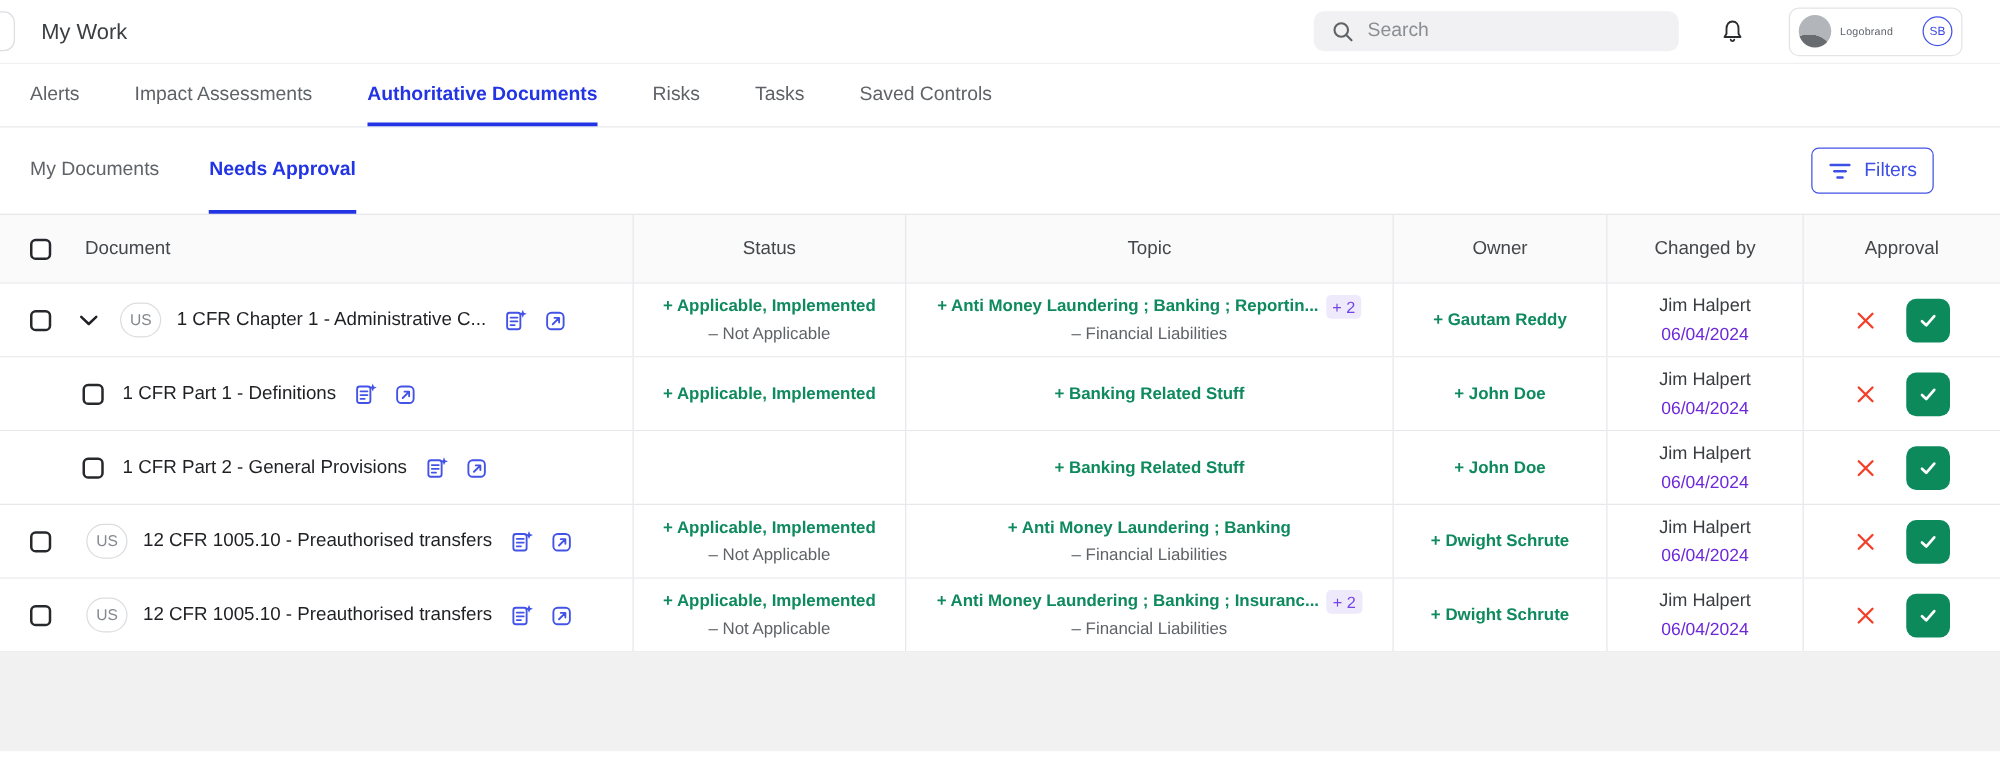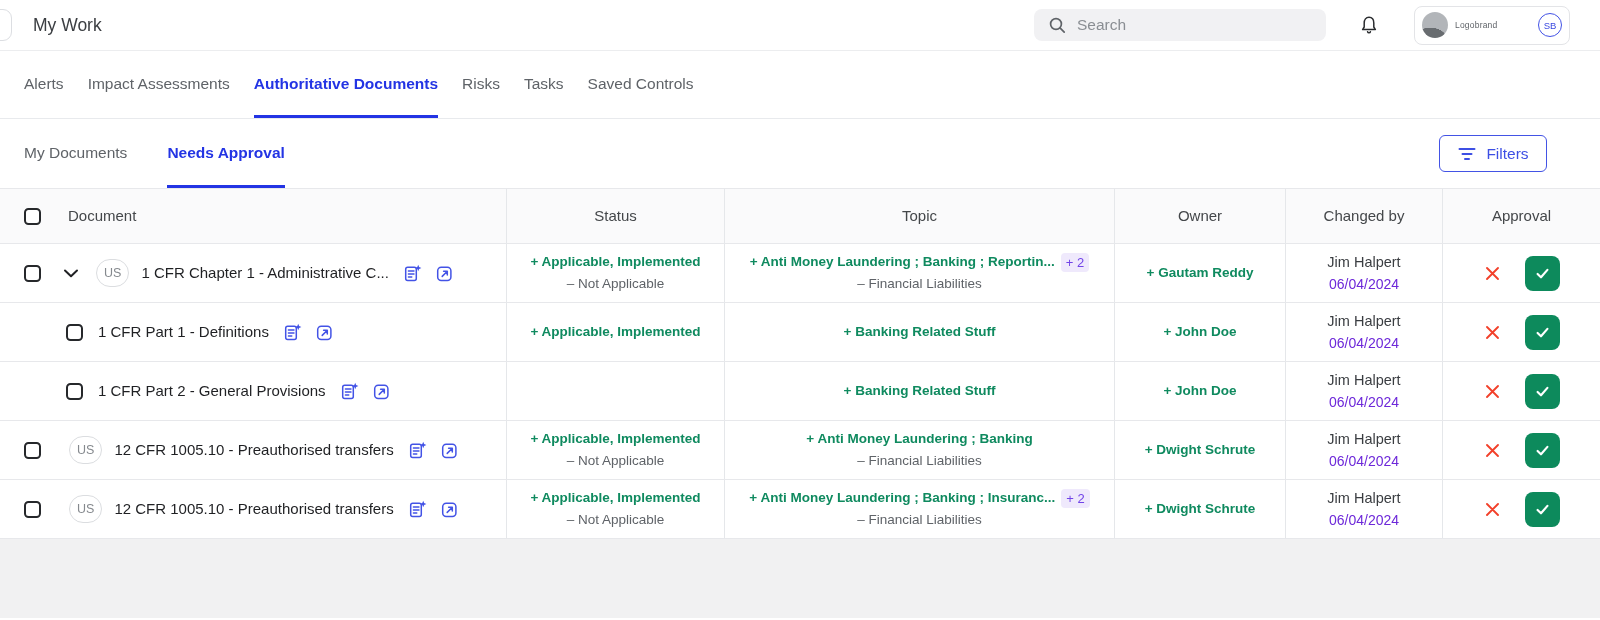--- a/index.html
+++ b/index.html
@@ -33,7 +33,7 @@
   .search-box input::placeholder { color:#8A8E93; }
   .bell-btn { margin-right:34px; display:flex; align-items:center; color:#2A2C2F; cursor:pointer; }
   .user-card {
-    margin-right:30px; width:156px; height:39px; border:1px solid #E3E4E7;
+    margin-right:30px; width:139px; height:39px; border:1px solid #E3E4E7;
     border-radius:8px; display:flex; align-items:center; padding:0 7px; gap:7px;
     background:#fff;
   }

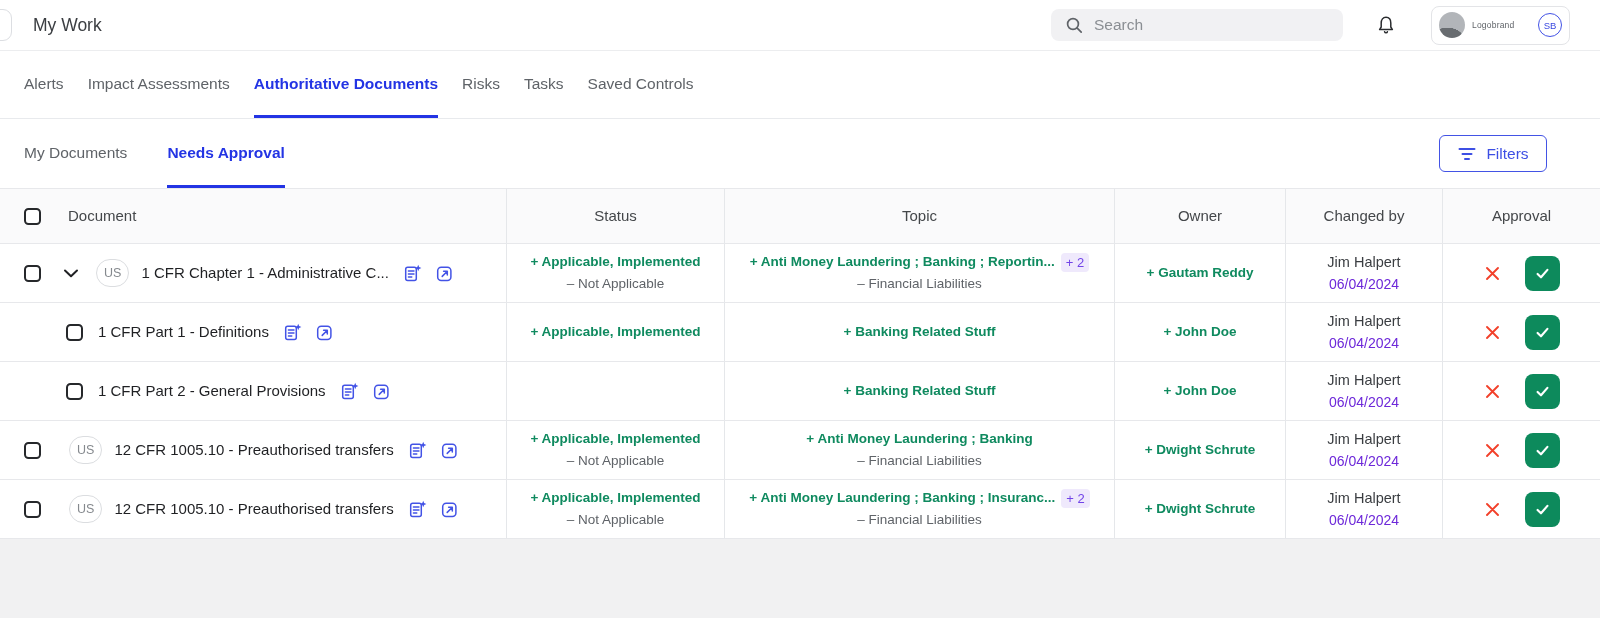--- a/index.html
+++ b/index.html
@@ -50,7 +50,7 @@
 
   
   .tabbar {
-    height:69px; display:flex; align-items:stretch; gap:24px;
+    height:52px; display:flex; align-items:stretch; gap:44px;
     padding:0 24px; border-top:1px solid #ECEDEF; border-bottom:1px solid #E8EAED;
   }
   .tab {

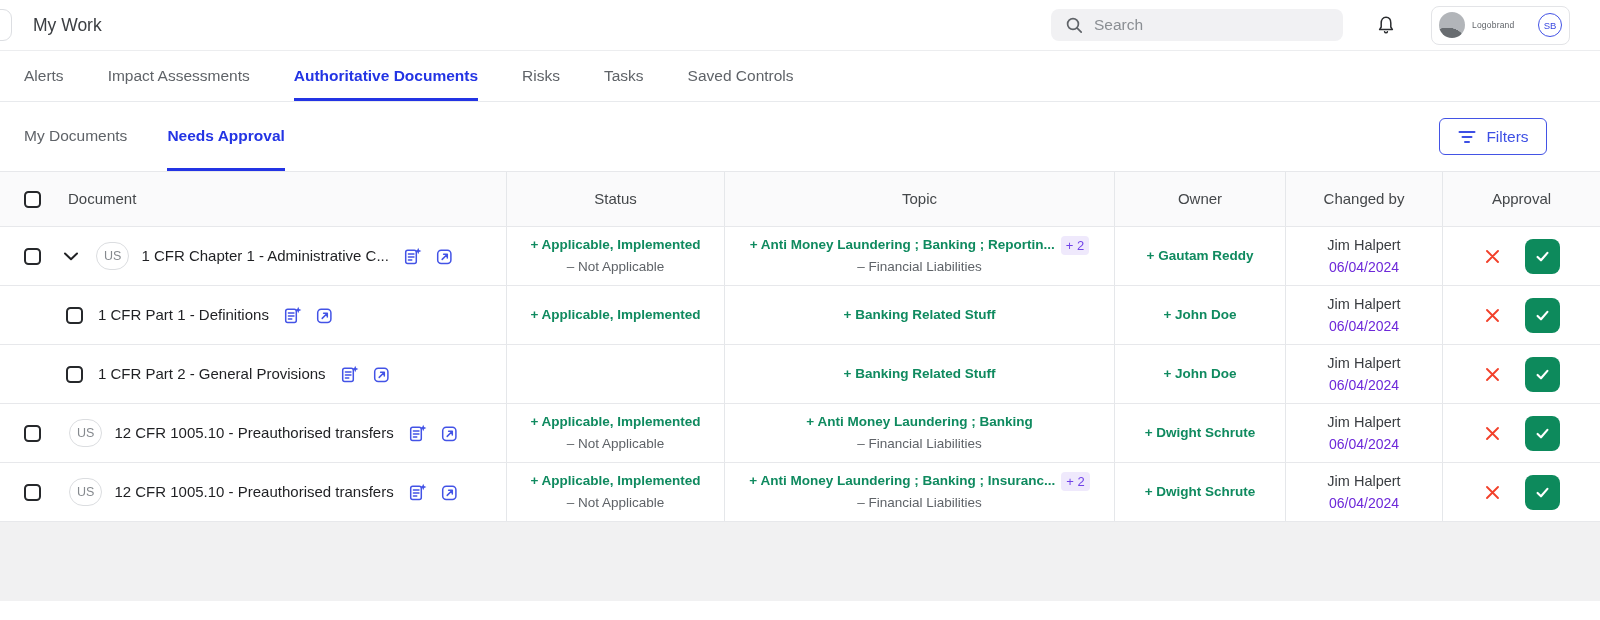--- a/index.html
+++ b/index.html
@@ -67,7 +67,7 @@
   }
   .subtab.active { color:#2334E4; font-weight:700; border-bottom-color:#2334E4; }
   .filters-btn {
-    position:absolute; right:53px; top:16px; width:108px; height:37px;
+    position:absolute; right:53px; top:16px; width:98px; height:37px;
     border:1px solid #4353E5; border-radius:6px; background:#fff;
     display:flex; align-items:center; justify-content:center; gap:9px;
     color:#3D4FE4; font-size:15.5px; font-weight:500; cursor:pointer;

